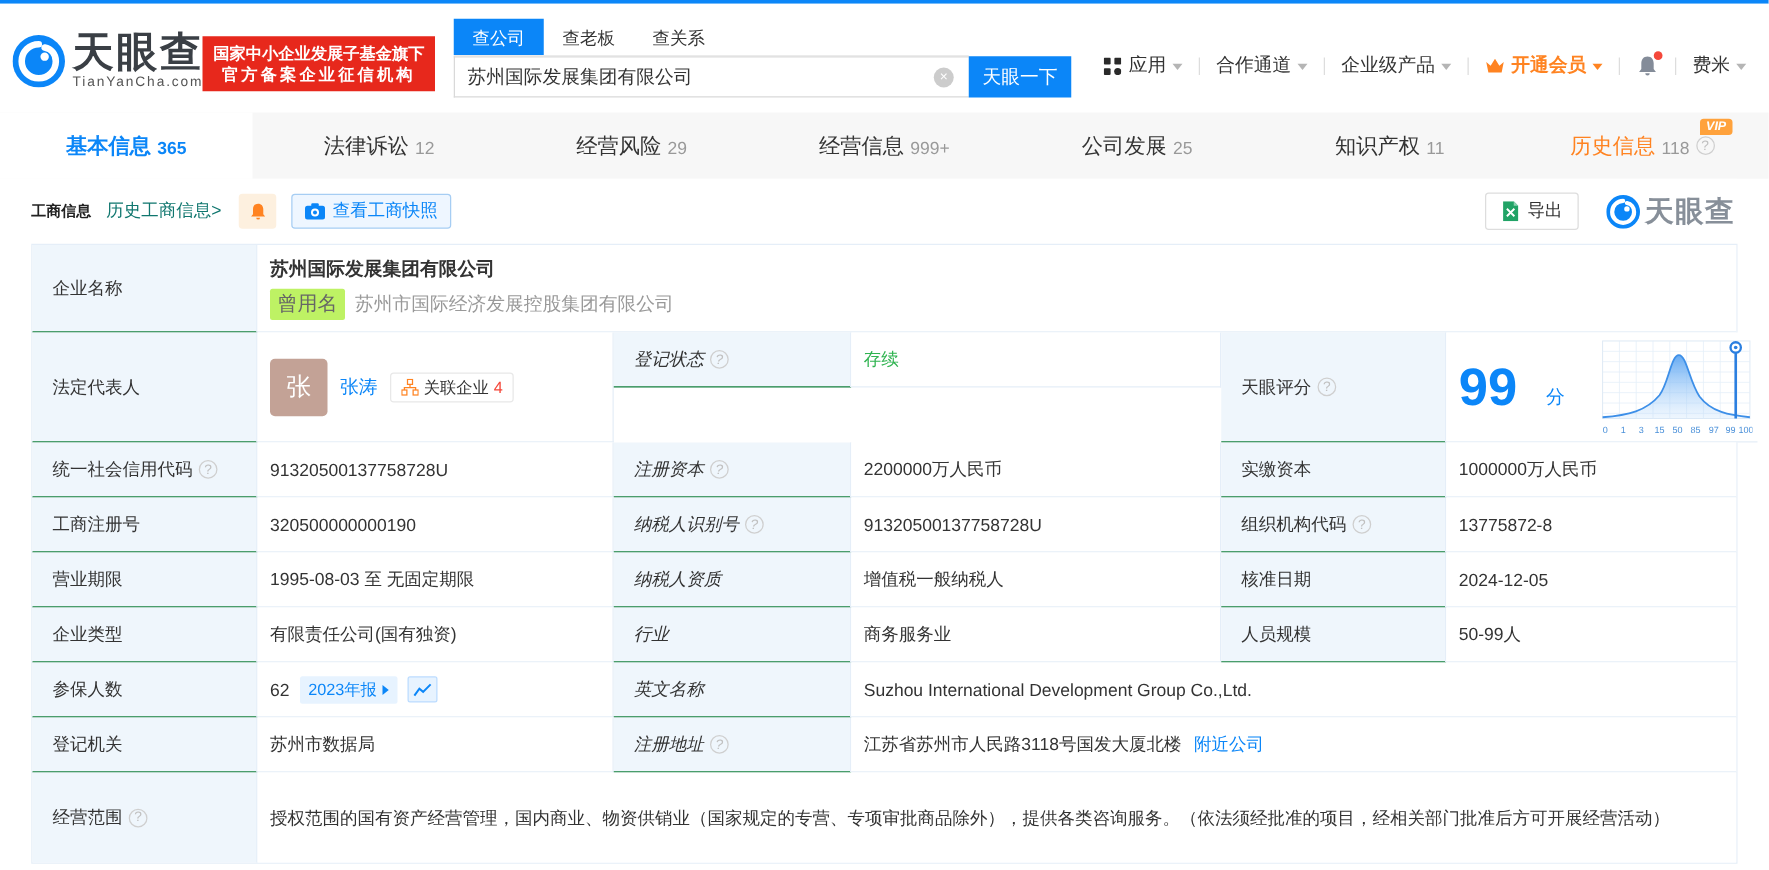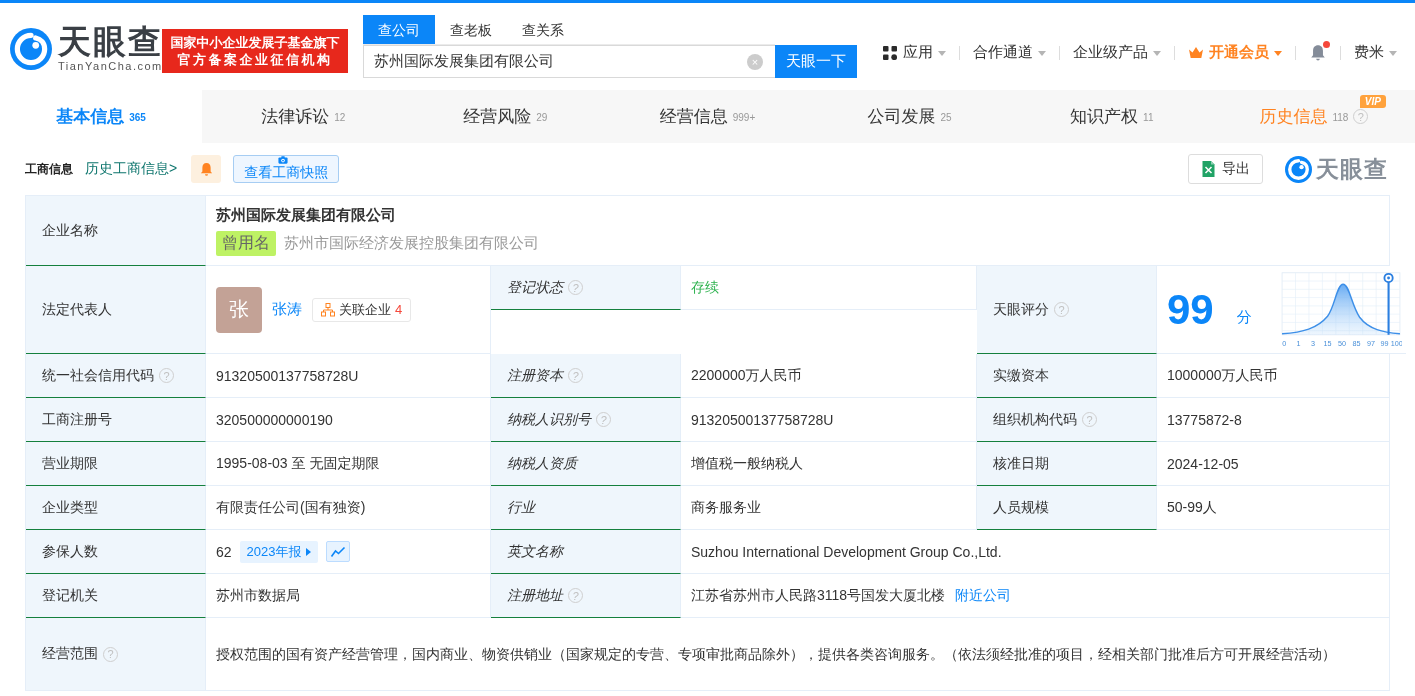--- a/index.html
+++ b/index.html
@@ -47,7 +47,7 @@
   .main-tabs { position:absolute; top:90px; left:0; width:1415px; height:53px; background:#f7f7f7; display:flex; }
   .main-tab { flex:1; display:flex; align-items:center; justify-content:center; font-size:17px; color:#333;
               cursor:pointer; position:relative; }
-  .main-tab .cnt { font-size:10px; color:#999; margin-left:5px; margin-top:2px; }
+  .main-tab .cnt { font-size:14px; color:#999; margin-left:5px; margin-top:2px; }
   .main-tab.active { background:#fff; color:#0b86f8; font-weight:bold; }
   .main-tab.active .cnt { color:#0b86f8; }
   .main-tab.history { color:#ff8321; }

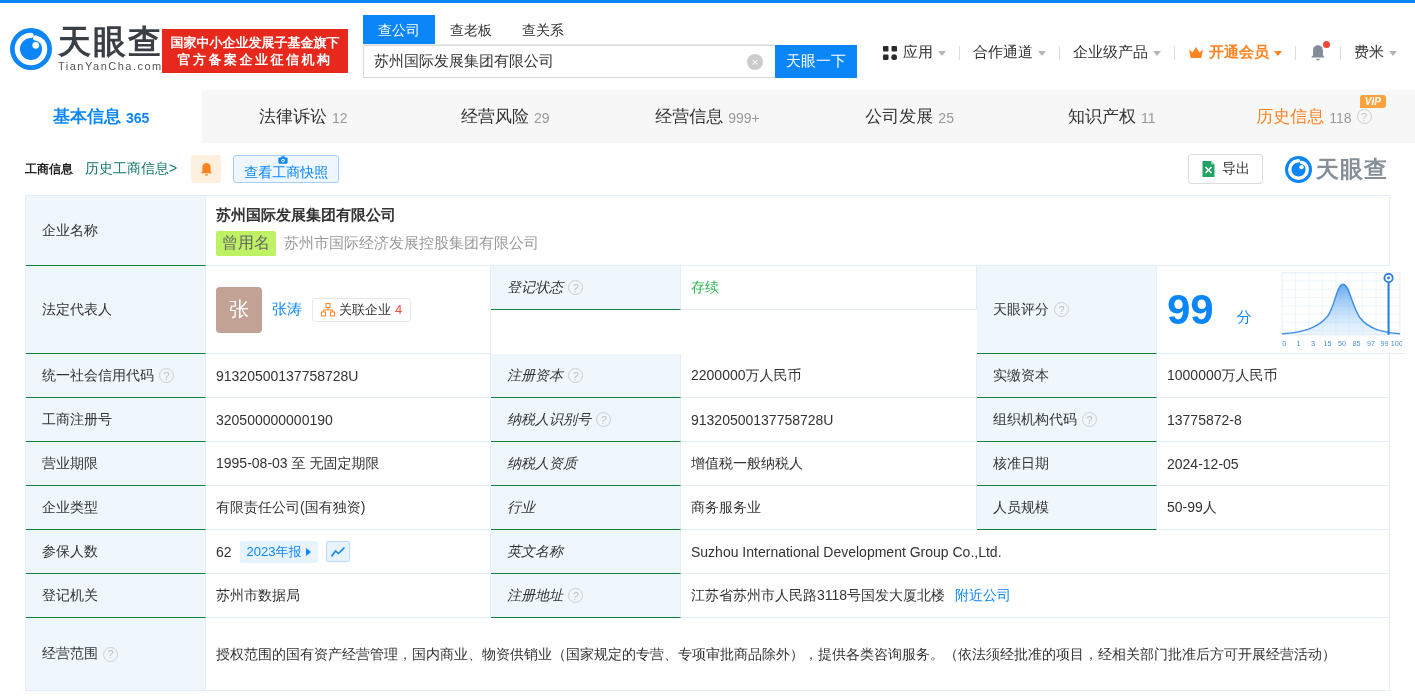--- a/index.html
+++ b/index.html
@@ -63,7 +63,7 @@
   .bell-box { width:30px; height:28px; background:#fdf0df; border-radius:3px; display:flex; align-items:center;
               justify-content:center; margin-left:14px; cursor:pointer; }
   .snapshot-btn { display:flex; align-items:center; height:28px; margin-left:12px; padding:0 10px;
-                  background:#eef6ff; border:1px solid #a6cdf3; border-radius:3px; color:#0b86f8; font-size:14px; cursor:pointer;flex-direction:column; }
+                  background:#eef6ff; border:1px solid #a6cdf3; border-radius:3px; color:#0b86f8; font-size:14px; cursor:pointer; }
   .snapshot-btn svg { margin-right:6px; }
   .sec-spacer { flex:1; }
   .export-btn { display:flex; align-items:center; height:30px; padding:0 12px; background:#fff;

